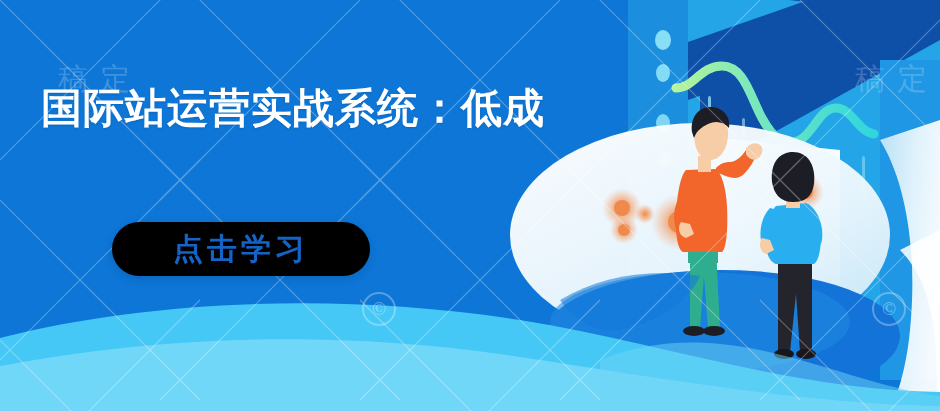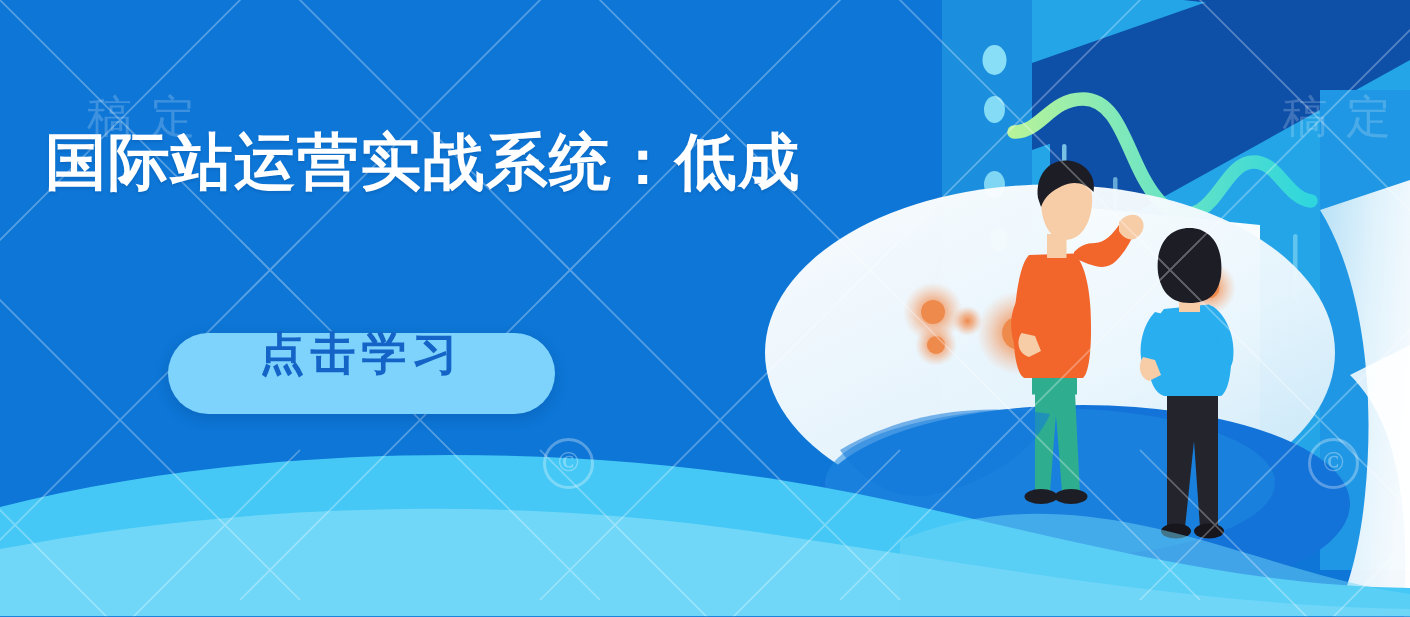--- a/index.html
+++ b/index.html
@@ -17,7 +17,7 @@
 
   
   #text-block{
-    position:absolute;left:30px;top:84px;width:600px;z-index:40;
+    position:absolute;left:41px;top:84px;width:600px;z-index:40;
   }
   .title-line{
     color:#ffffff;

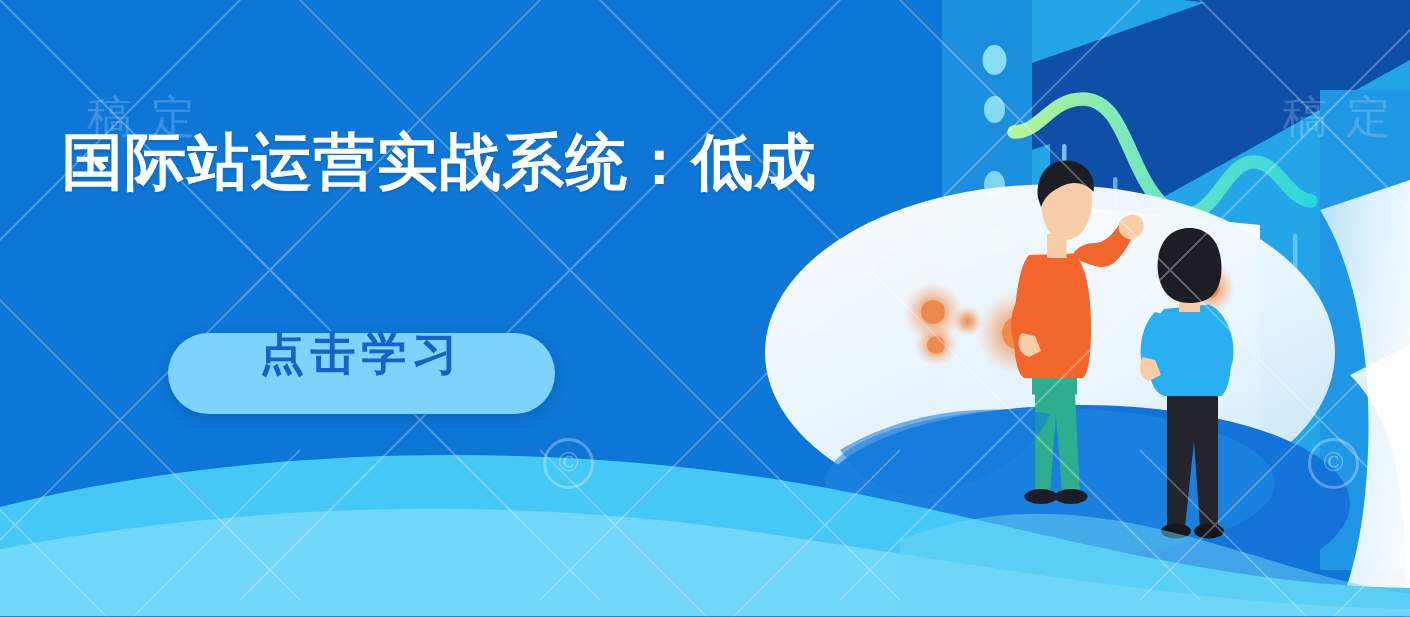--- a/index.html
+++ b/index.html
@@ -31,9 +31,9 @@
   #cta-button{
     position:absolute;left:112px;top:222px;z-index:45;
     width:258px;height:54px;
-    background:#7dd3fc;
+    background:#000000;
     border-radius:27px;
-    display:flex;justify-content:center;
+    display:flex;align-items:center;justify-content:center;
     box-shadow:0 3px 9px rgba(5,52,112,.22);
     cursor:pointer;
   }

